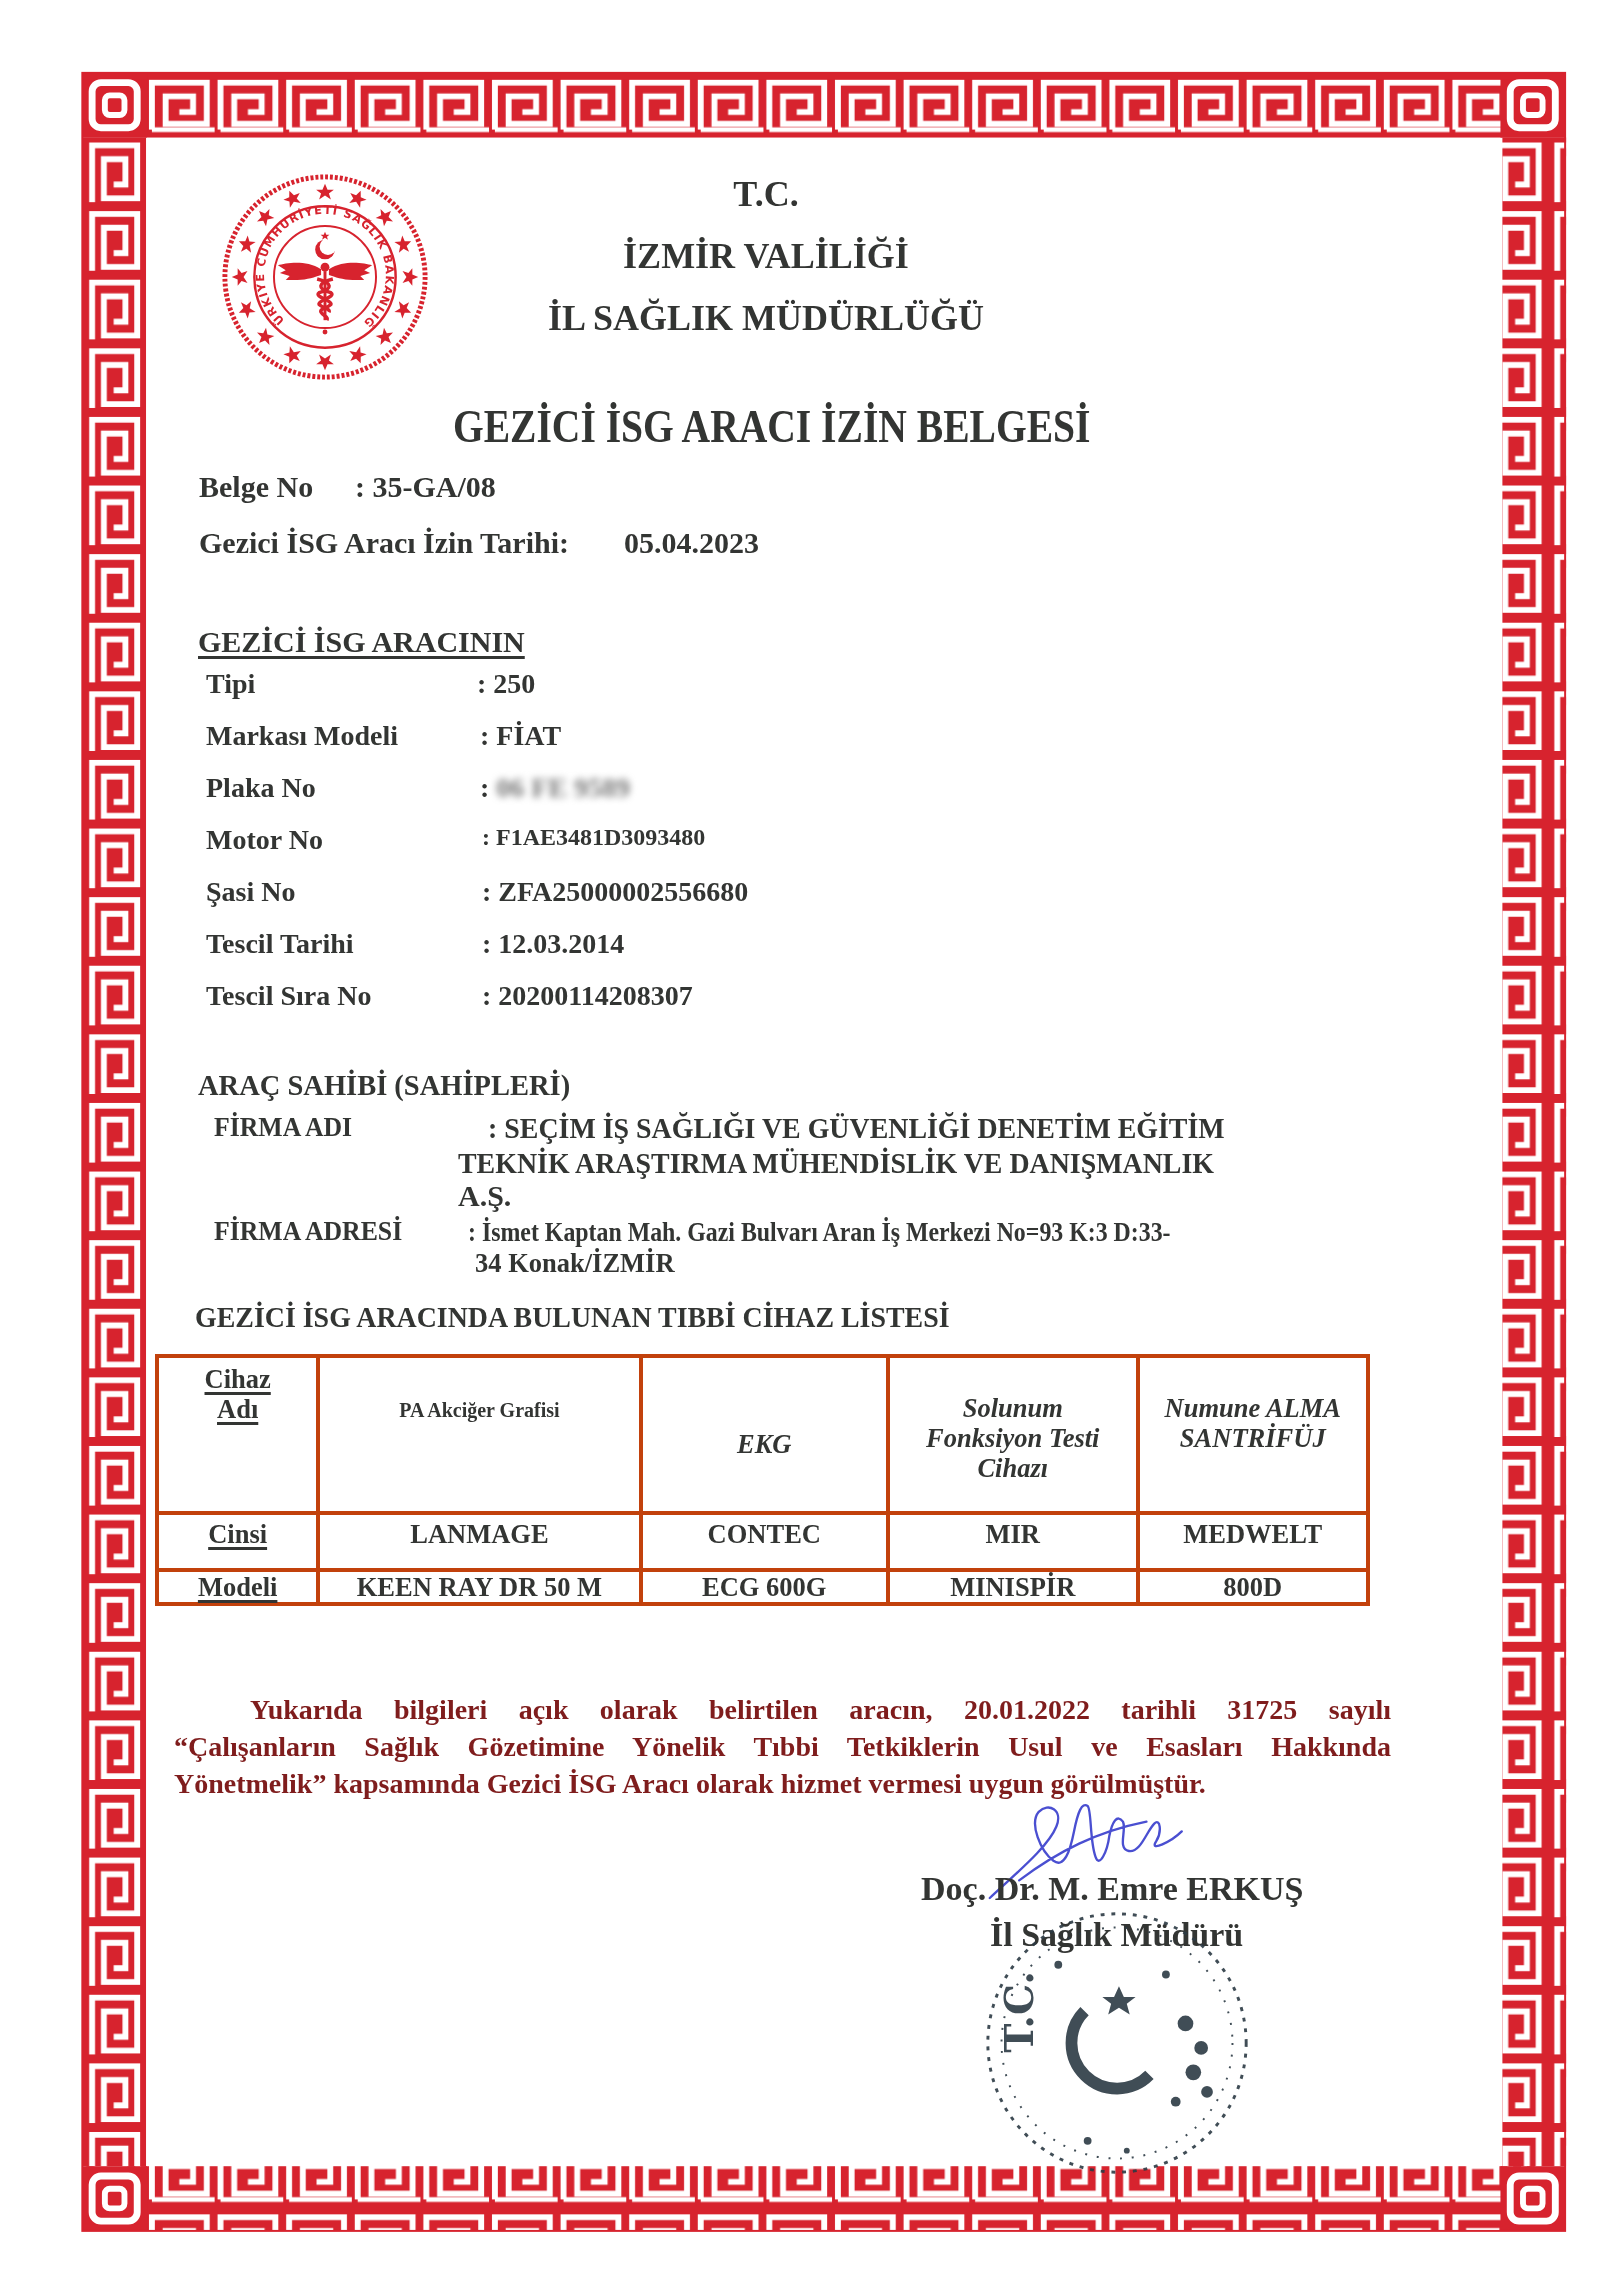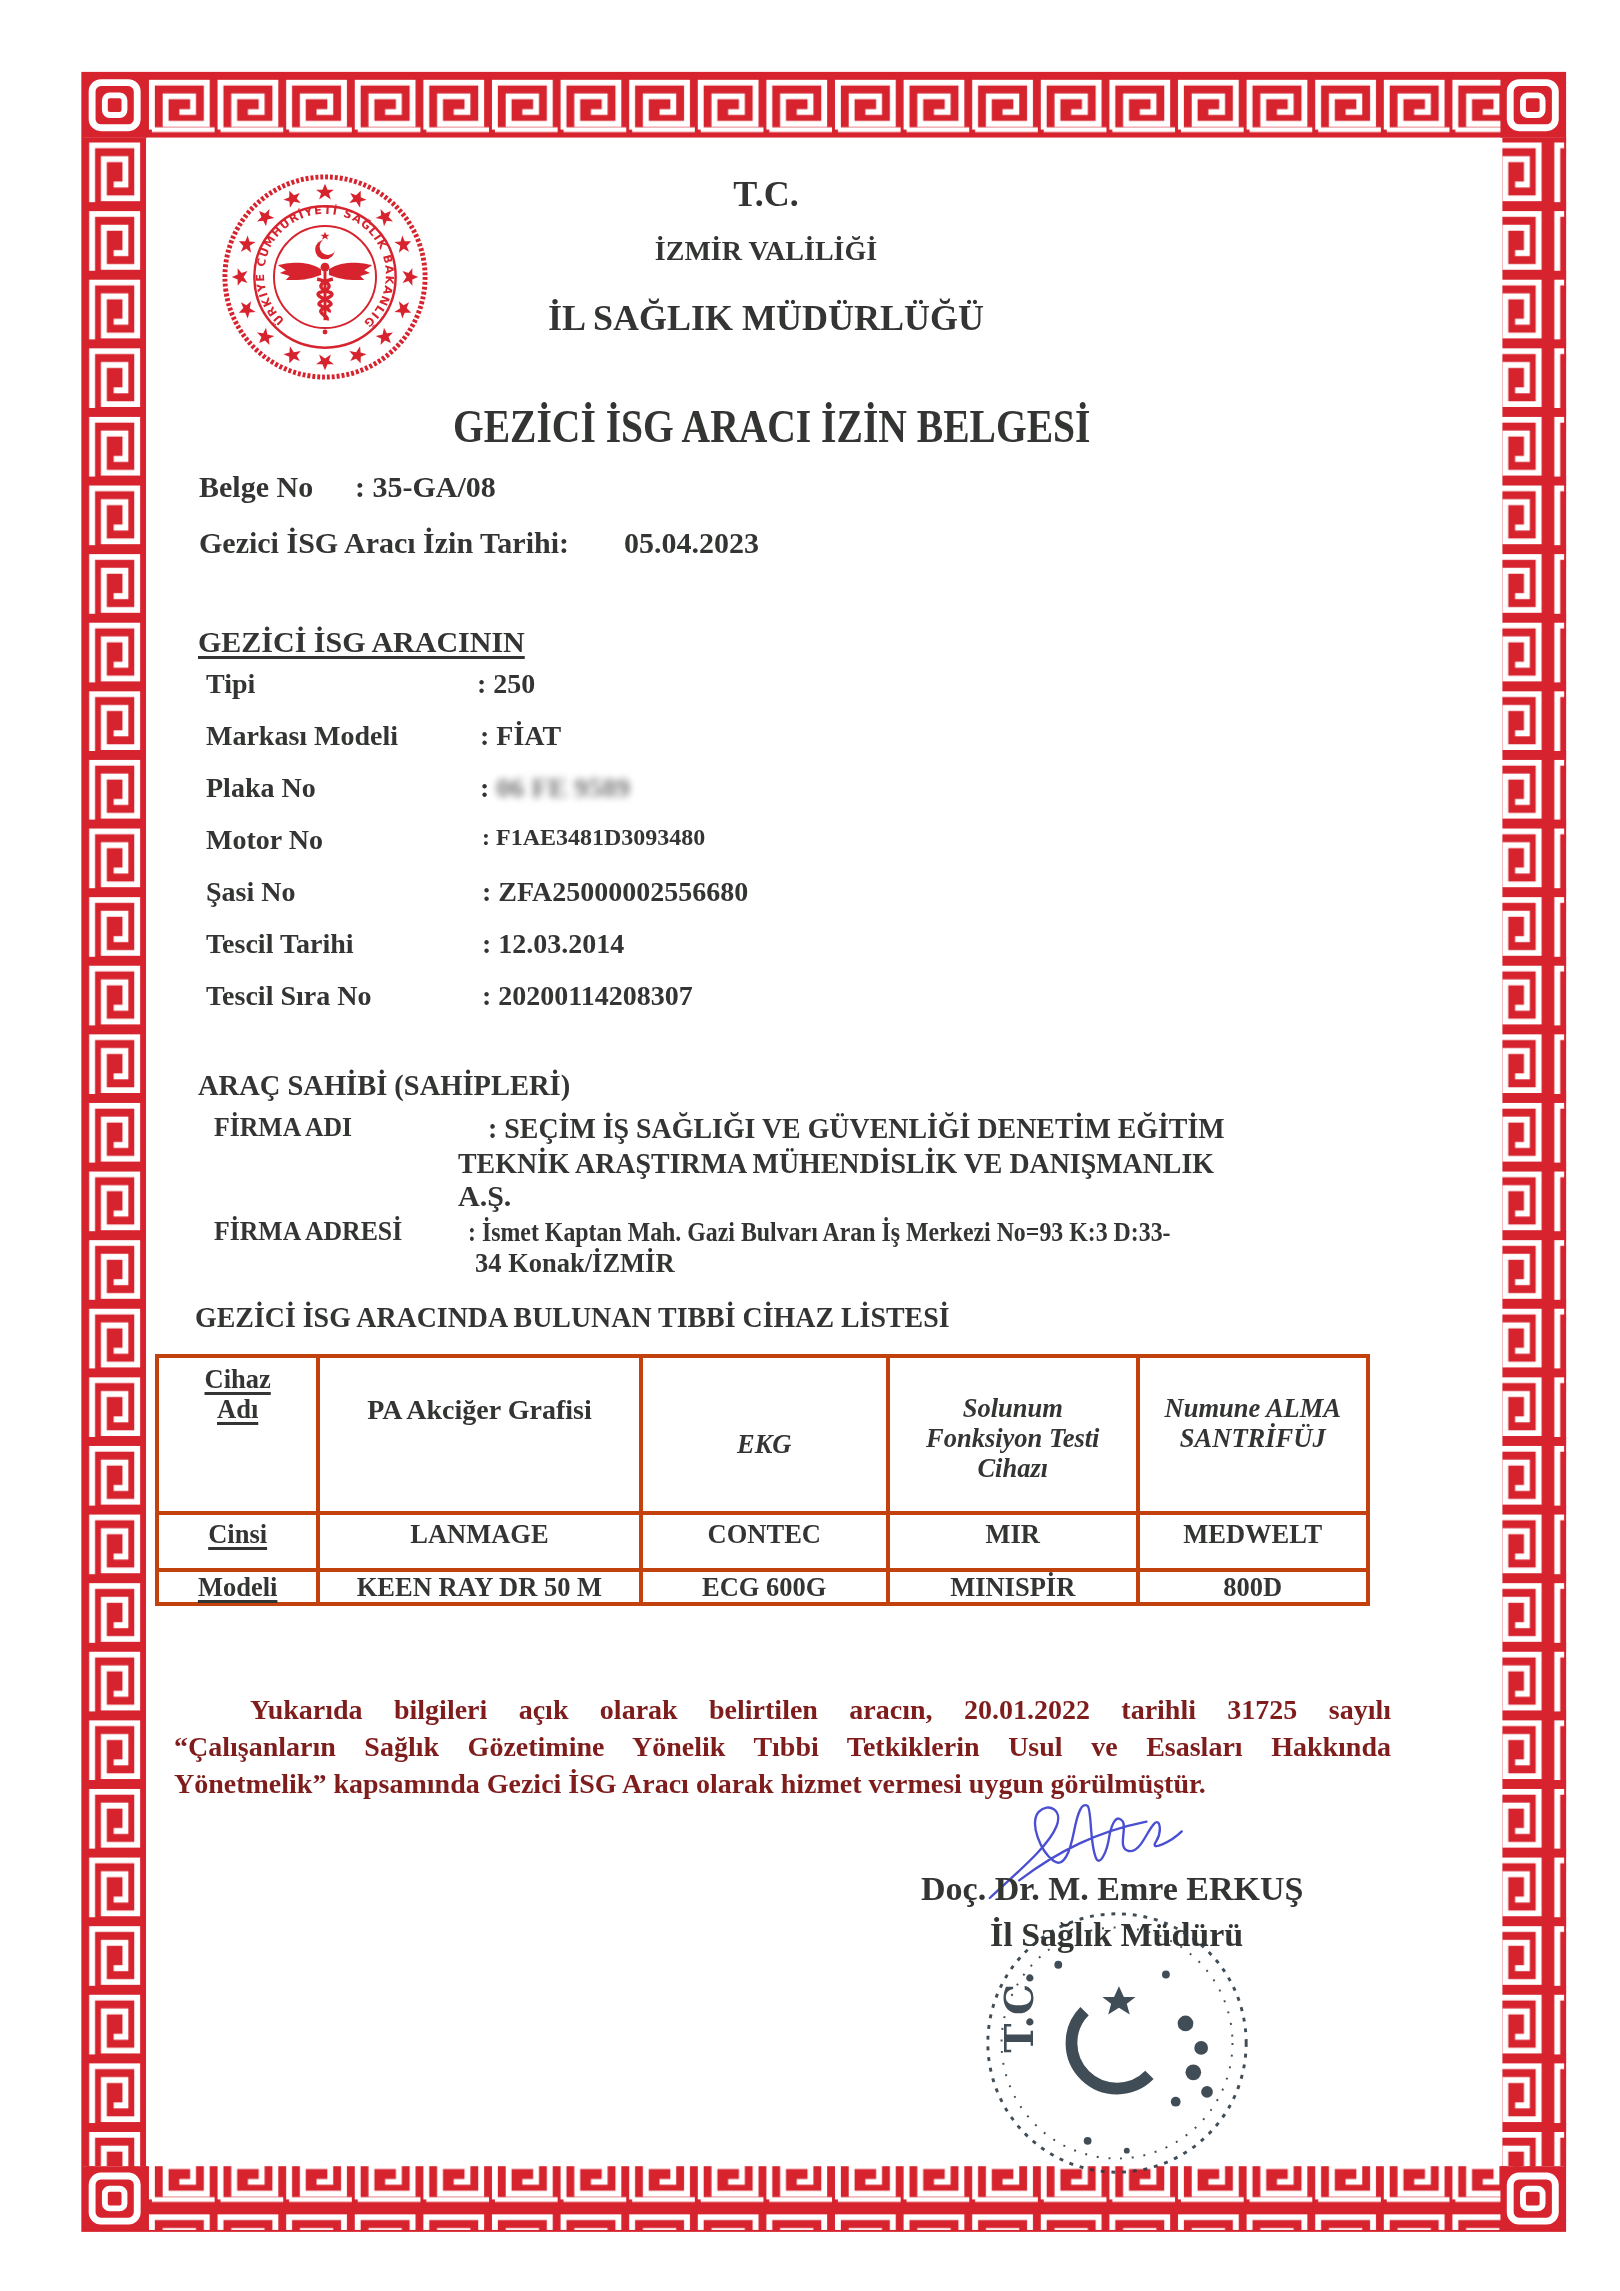--- a/index.html
+++ b/index.html
@@ -140,7 +140,7 @@
 <div class="head-line" style="top:173px; font-size:36px; left:0; width:1532px;">
   <span>T.C.</span>
 </div>
-<div class="head-line" style="top:235px; font-size:28px;">
+<div class="head-line" style="top:235px; font-size:36px;">
   <span>İZMİR VALİLİĞİ</span>
 </div>
 <div class="head-line" style="top:297px; font-size:36px;">

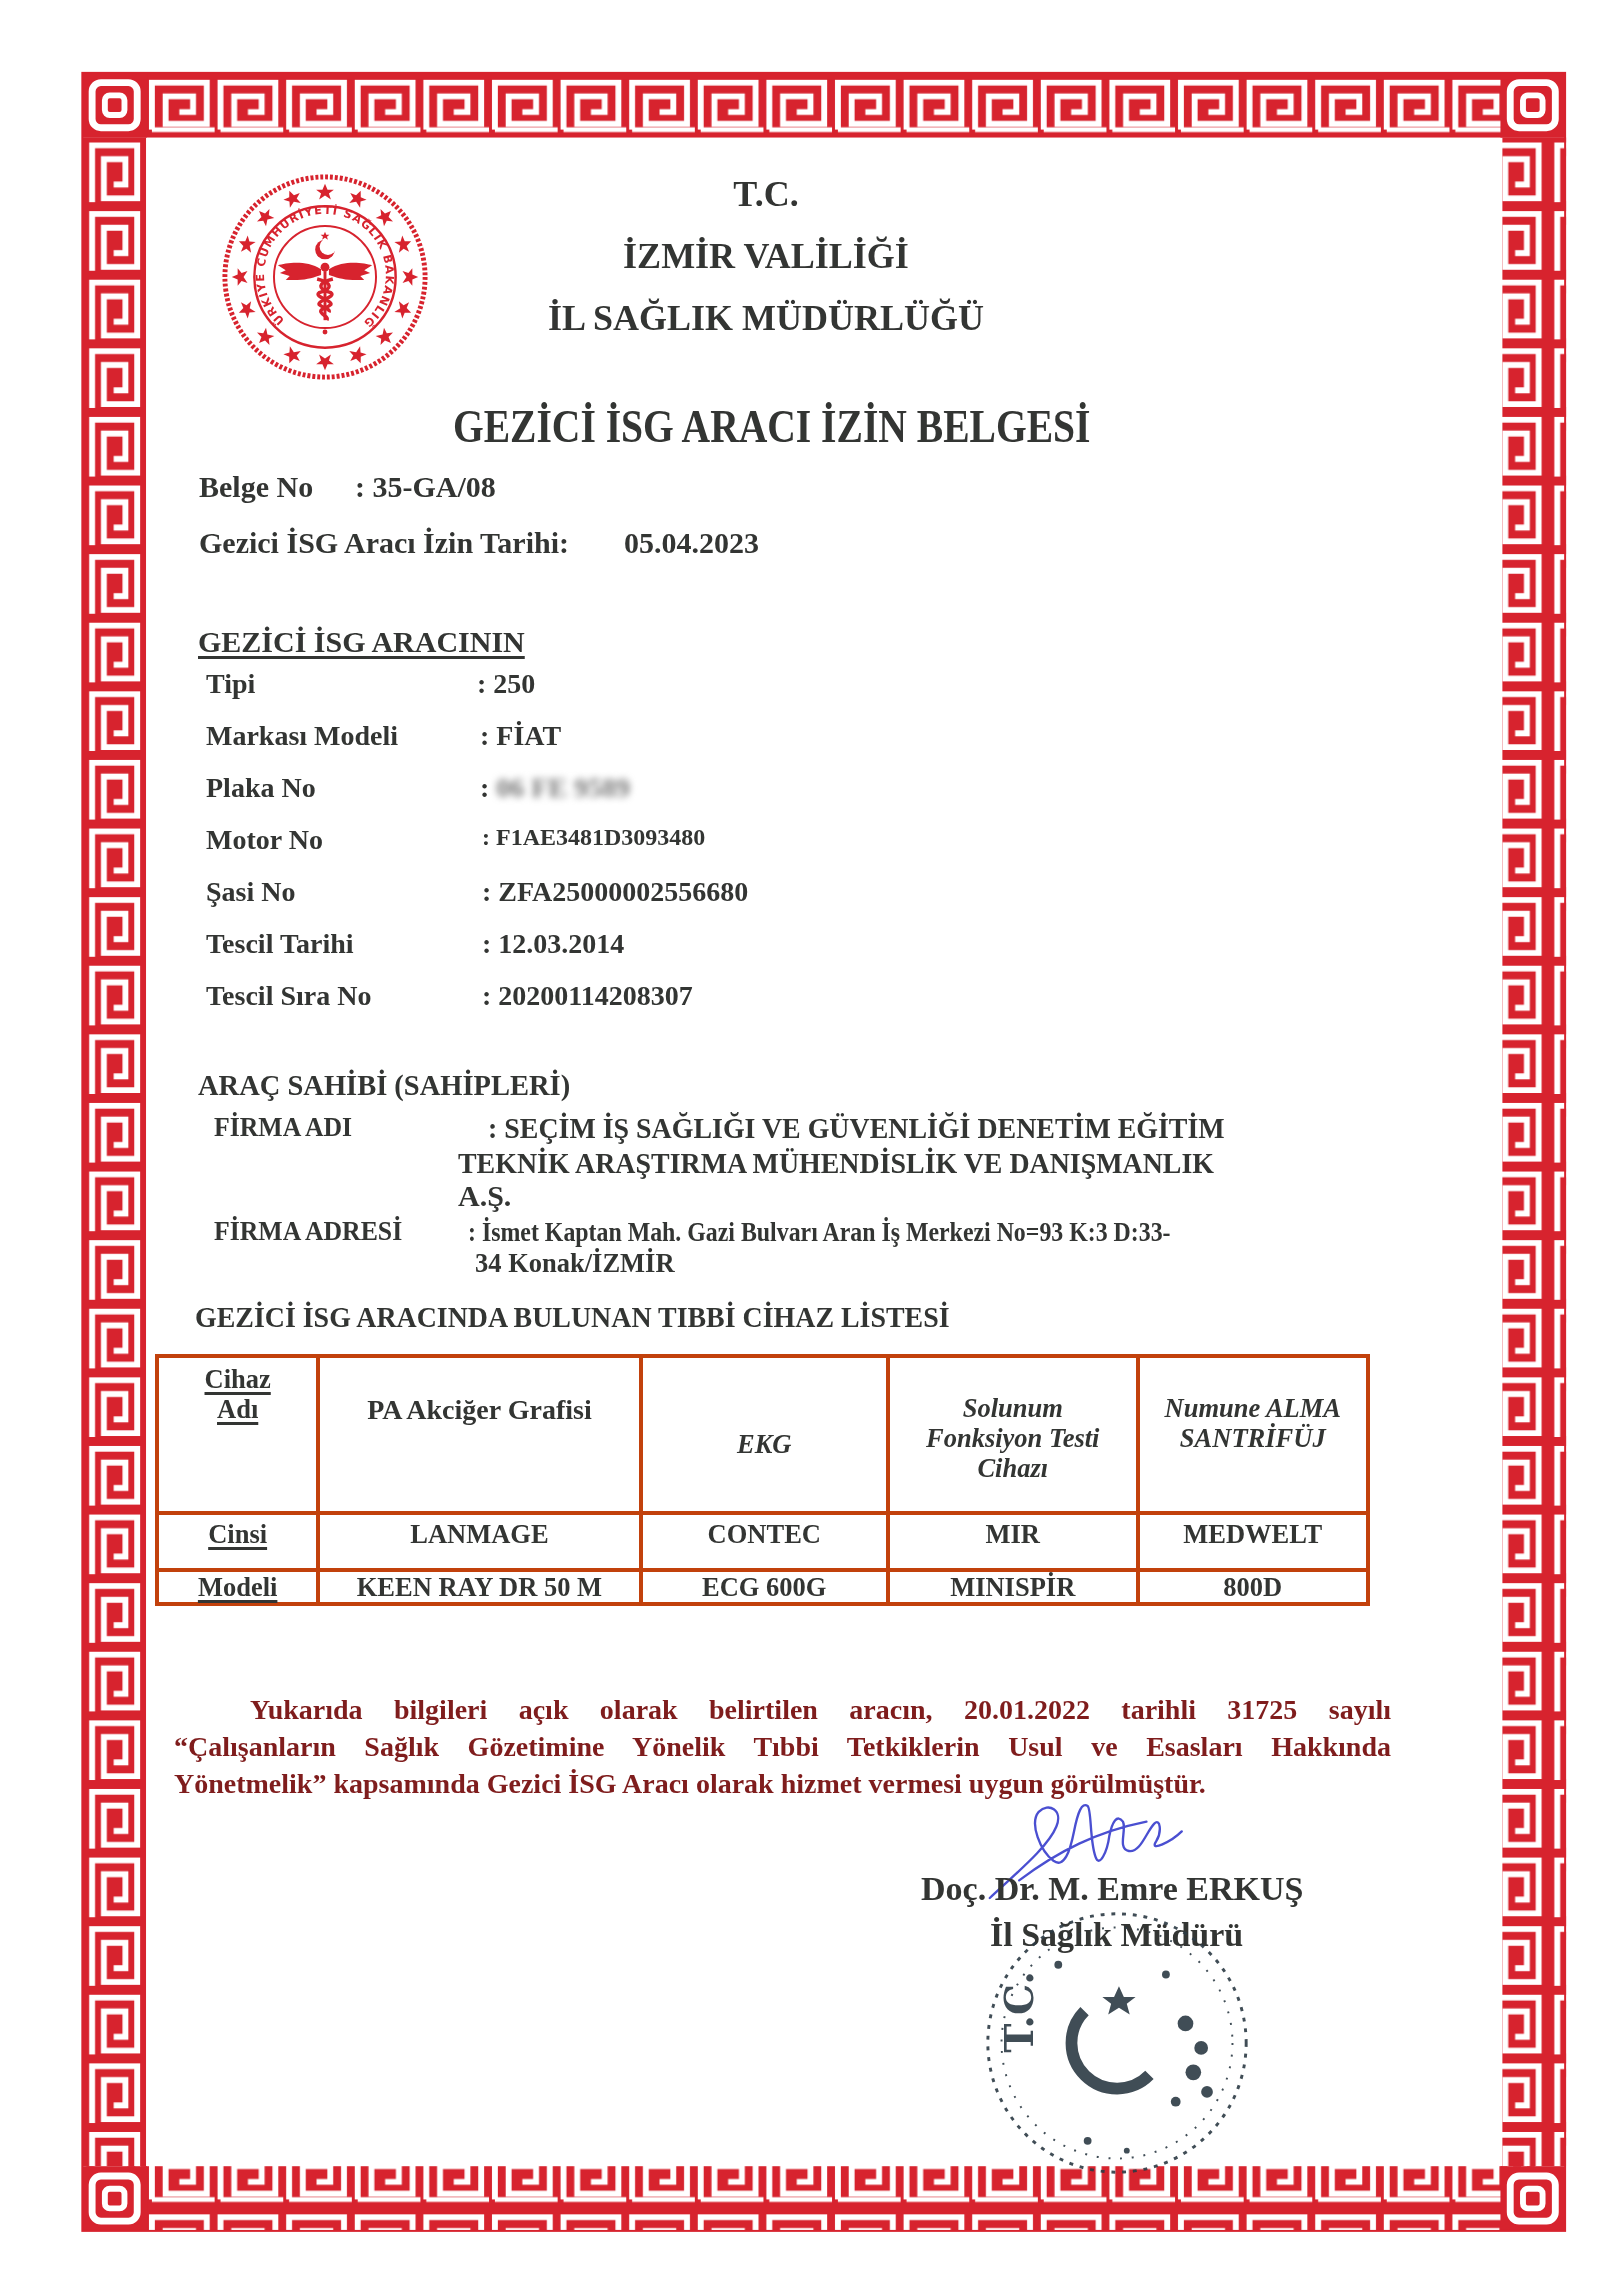--- a/index.html
+++ b/index.html
@@ -223,7 +223,7 @@
     <td class="rowhead" style="vertical-align:top; padding-top:5.9px;">
       <span>Cihaz</span><br><span>Adı</span>
     </td>
-    <td style="vertical-align:top; padding-top:37px; font-size:28px;">
+    <td style="vertical-align:top; padding-top:37px; font-size:20px;">
       <span>PA Akciğer Grafisi</span>
     </td>
     <td class="ital" style="vertical-align:top; padding-top:71px;">

